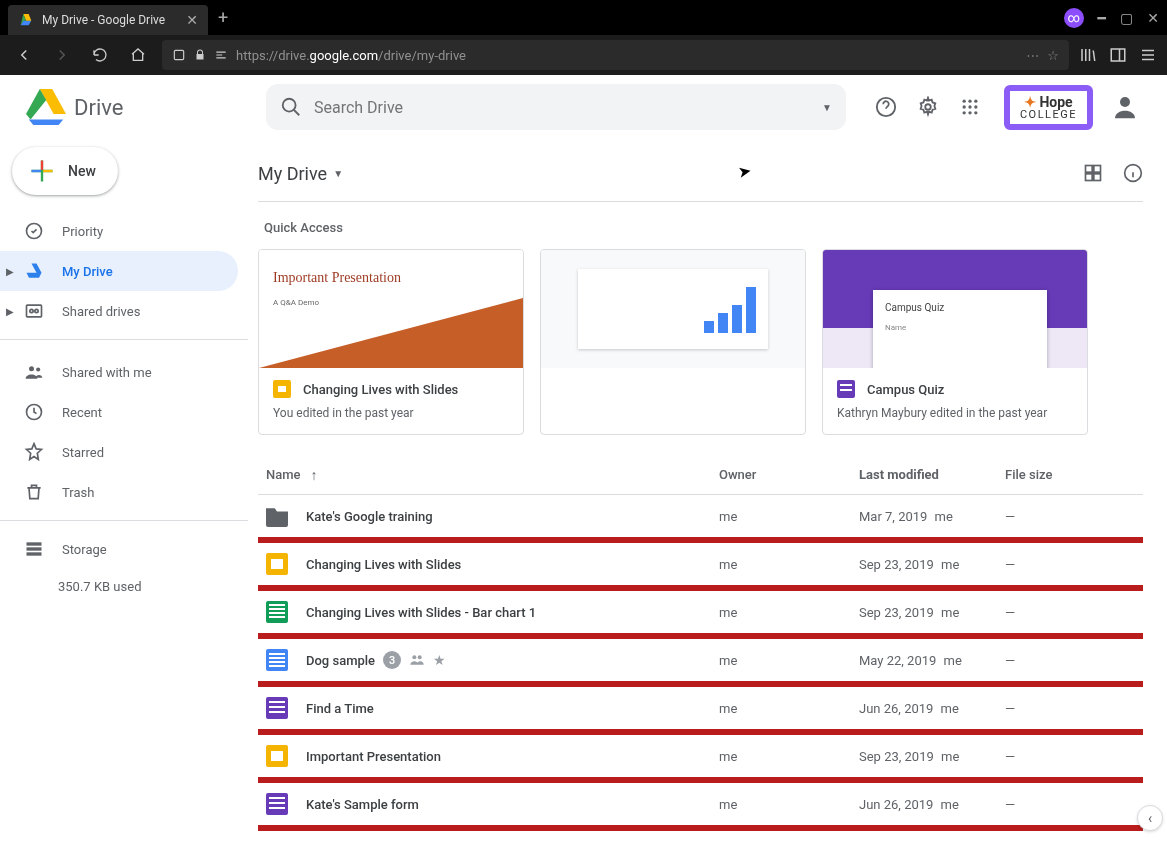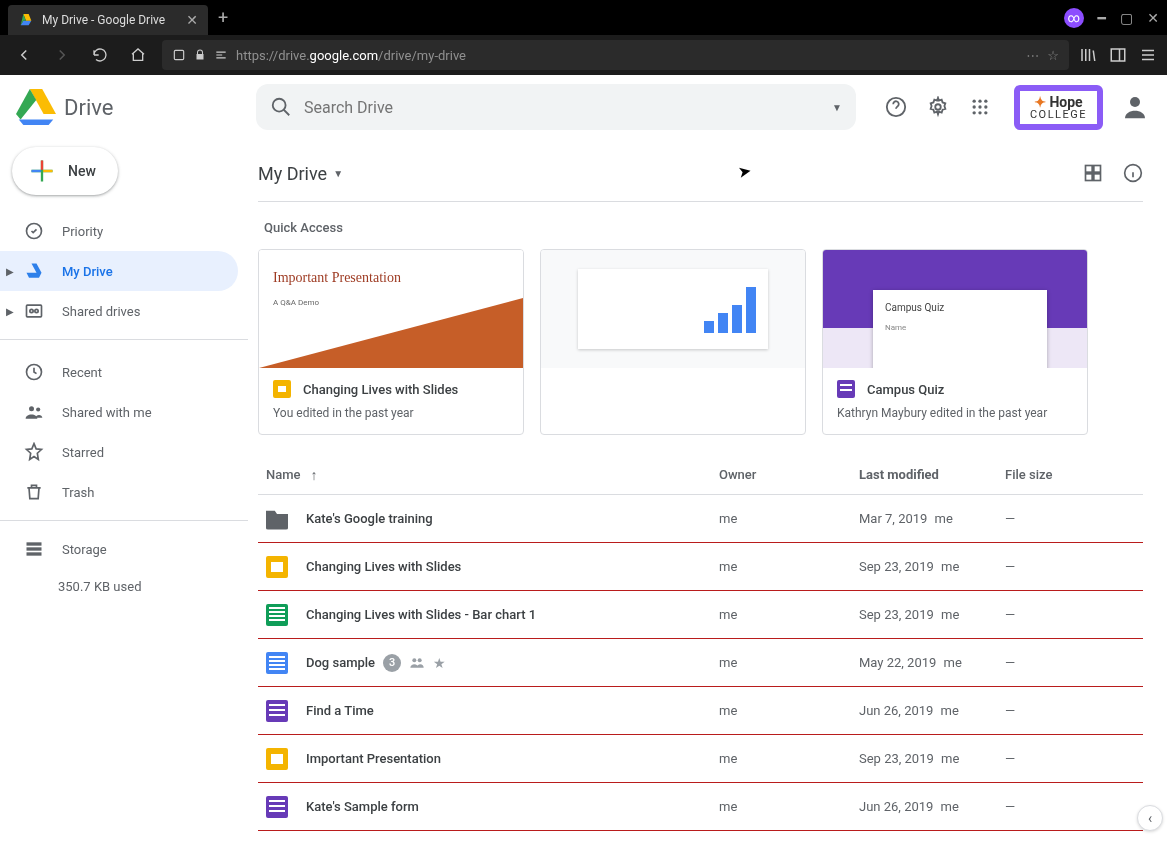--- a/index.html
+++ b/index.html
@@ -26,7 +26,7 @@
 
 
 .app { background:#fff; height:774px; display:flex; flex-direction:column; }
-.app-header { height:64px; display:flex; align-items:center; padding:0 16px; gap:8px; }
+.app-header { height:64px; display:flex; align-items:center; padding:0 26px; gap:8px; }
 .logo-block { display:flex; align-items:center; gap:8px; width:232px; }
 .drive-logo { width:40px; height:40px; }
 .logo-text { font-size:22px; color:#5f6368; }

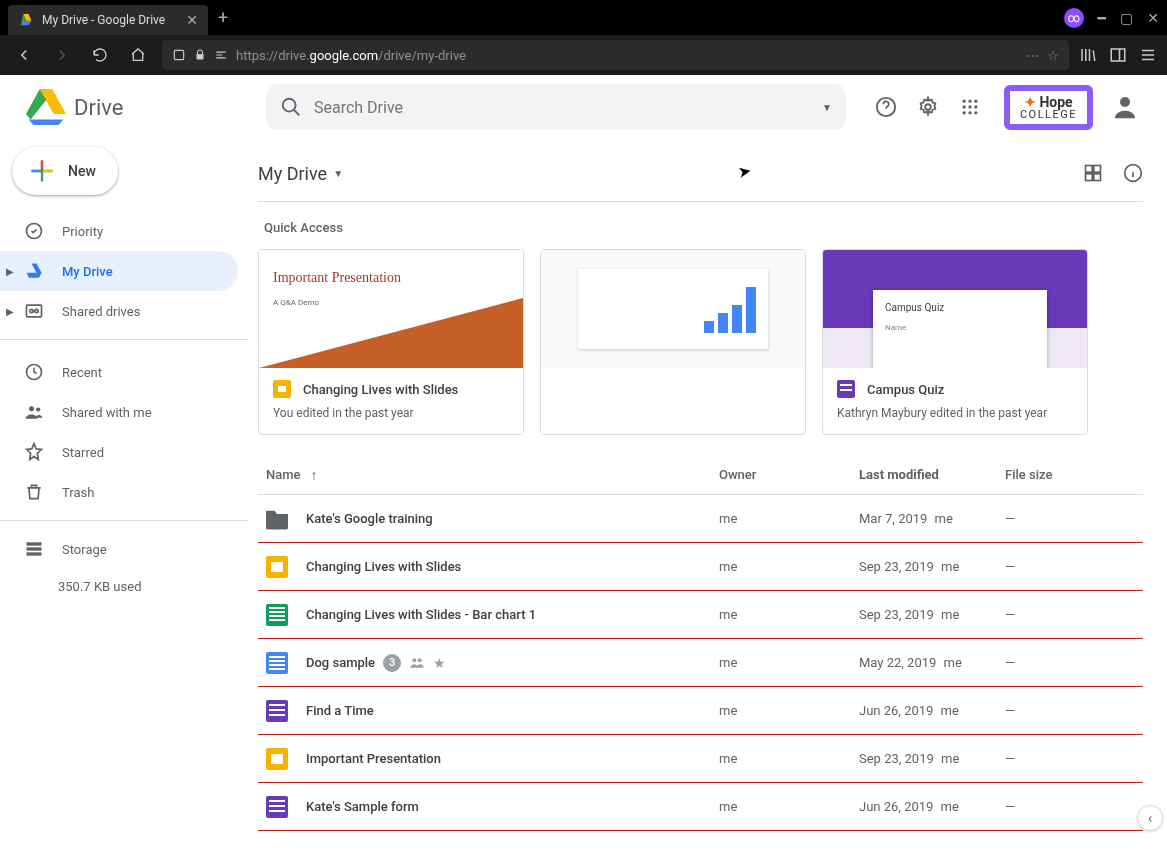--- a/index.html
+++ b/index.html
@@ -309,15 +309,6 @@
       <div class="side-items" id="side-items-2">
           <div class="side-item">
             <span class="side-icon">
-              <svg width="20" height="20" viewBox="0 0 24 24" fill="none" stroke="currentColor" stroke-width="2">
-                <circle cx="12" cy="12" r="9"></circle>
-                <path d="M12 7v5l3 2"></path>
-              </svg>
-            </span>
-            <span>Recent</span>
-          </div>
-          <div class="side-item">
-            <span class="side-icon">
               <svg width="20" height="20" viewBox="0 0 24 24" fill="currentColor">
                 <circle cx="9" cy="8" r="3"></circle>
                 <circle cx="17" cy="9" r="2.5"></circle>
@@ -325,6 +316,15 @@
               </svg>
             </span>
             <span>Shared with me</span>
+          </div>
+          <div class="side-item">
+            <span class="side-icon">
+              <svg width="20" height="20" viewBox="0 0 24 24" fill="none" stroke="currentColor" stroke-width="2">
+                <circle cx="12" cy="12" r="9"></circle>
+                <path d="M12 7v5l3 2"></path>
+              </svg>
+            </span>
+            <span>Recent</span>
           </div>
           <div class="side-item">
             <span class="side-icon">

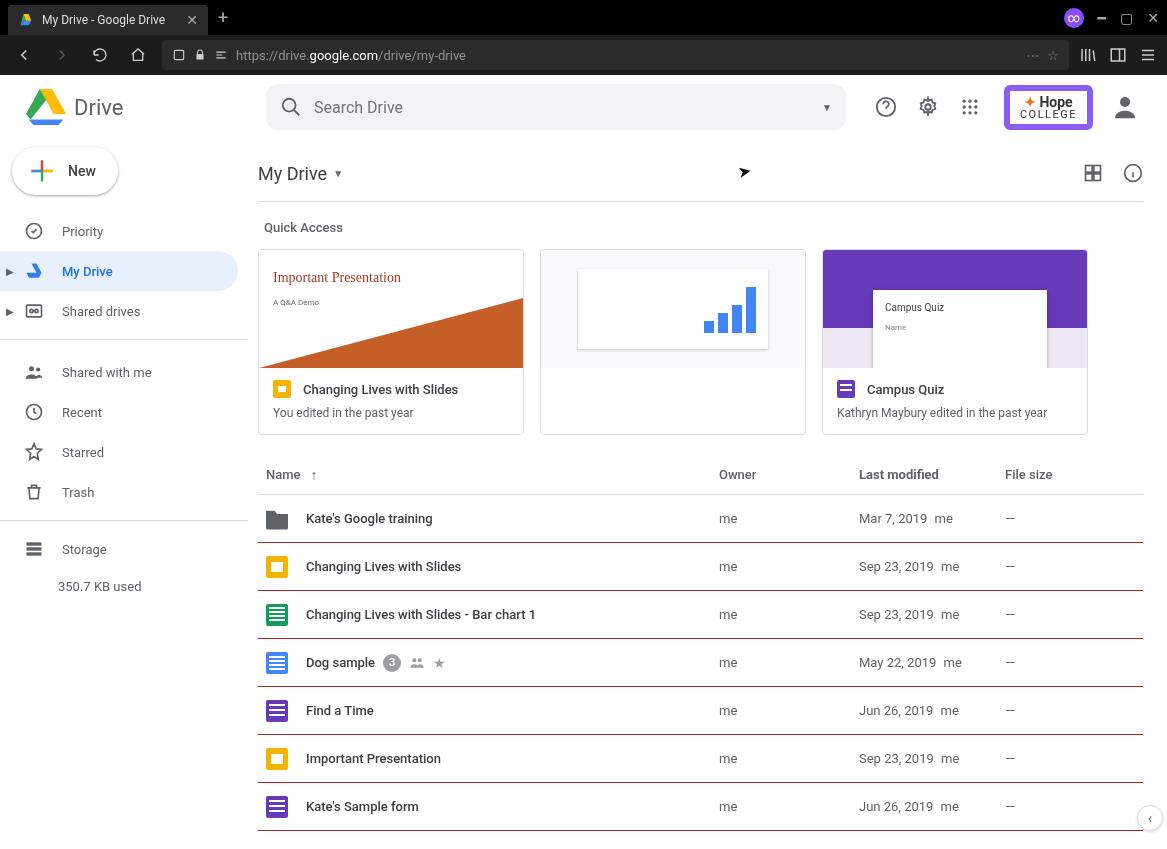--- a/index.html
+++ b/index.html
@@ -90,7 +90,7 @@
 .col-size { width:130px; }
 .sort-arrow { font-size:14px; }
 
-.file-row { display:flex; align-items:center; height:48px; padding:0 8px; font-size:13px; color:#3c4043; border-bottom:1px solid #b91c1c; }
+.file-row { display:flex; align-items:center; height:48px; padding:0 8px; font-size:13px; color:#3c4043; border-bottom:6px solid #b91c1c; }
 .file-row .file-icon { width:22px; height:22px; margin-right:18px; border-radius:2px; flex-shrink:0; }
 .file-row .fname { font-weight:500; flex:1; display:flex; align-items:center; gap:8px; }
 .file-row .fowner { width:140px; color:#5f6368; }

